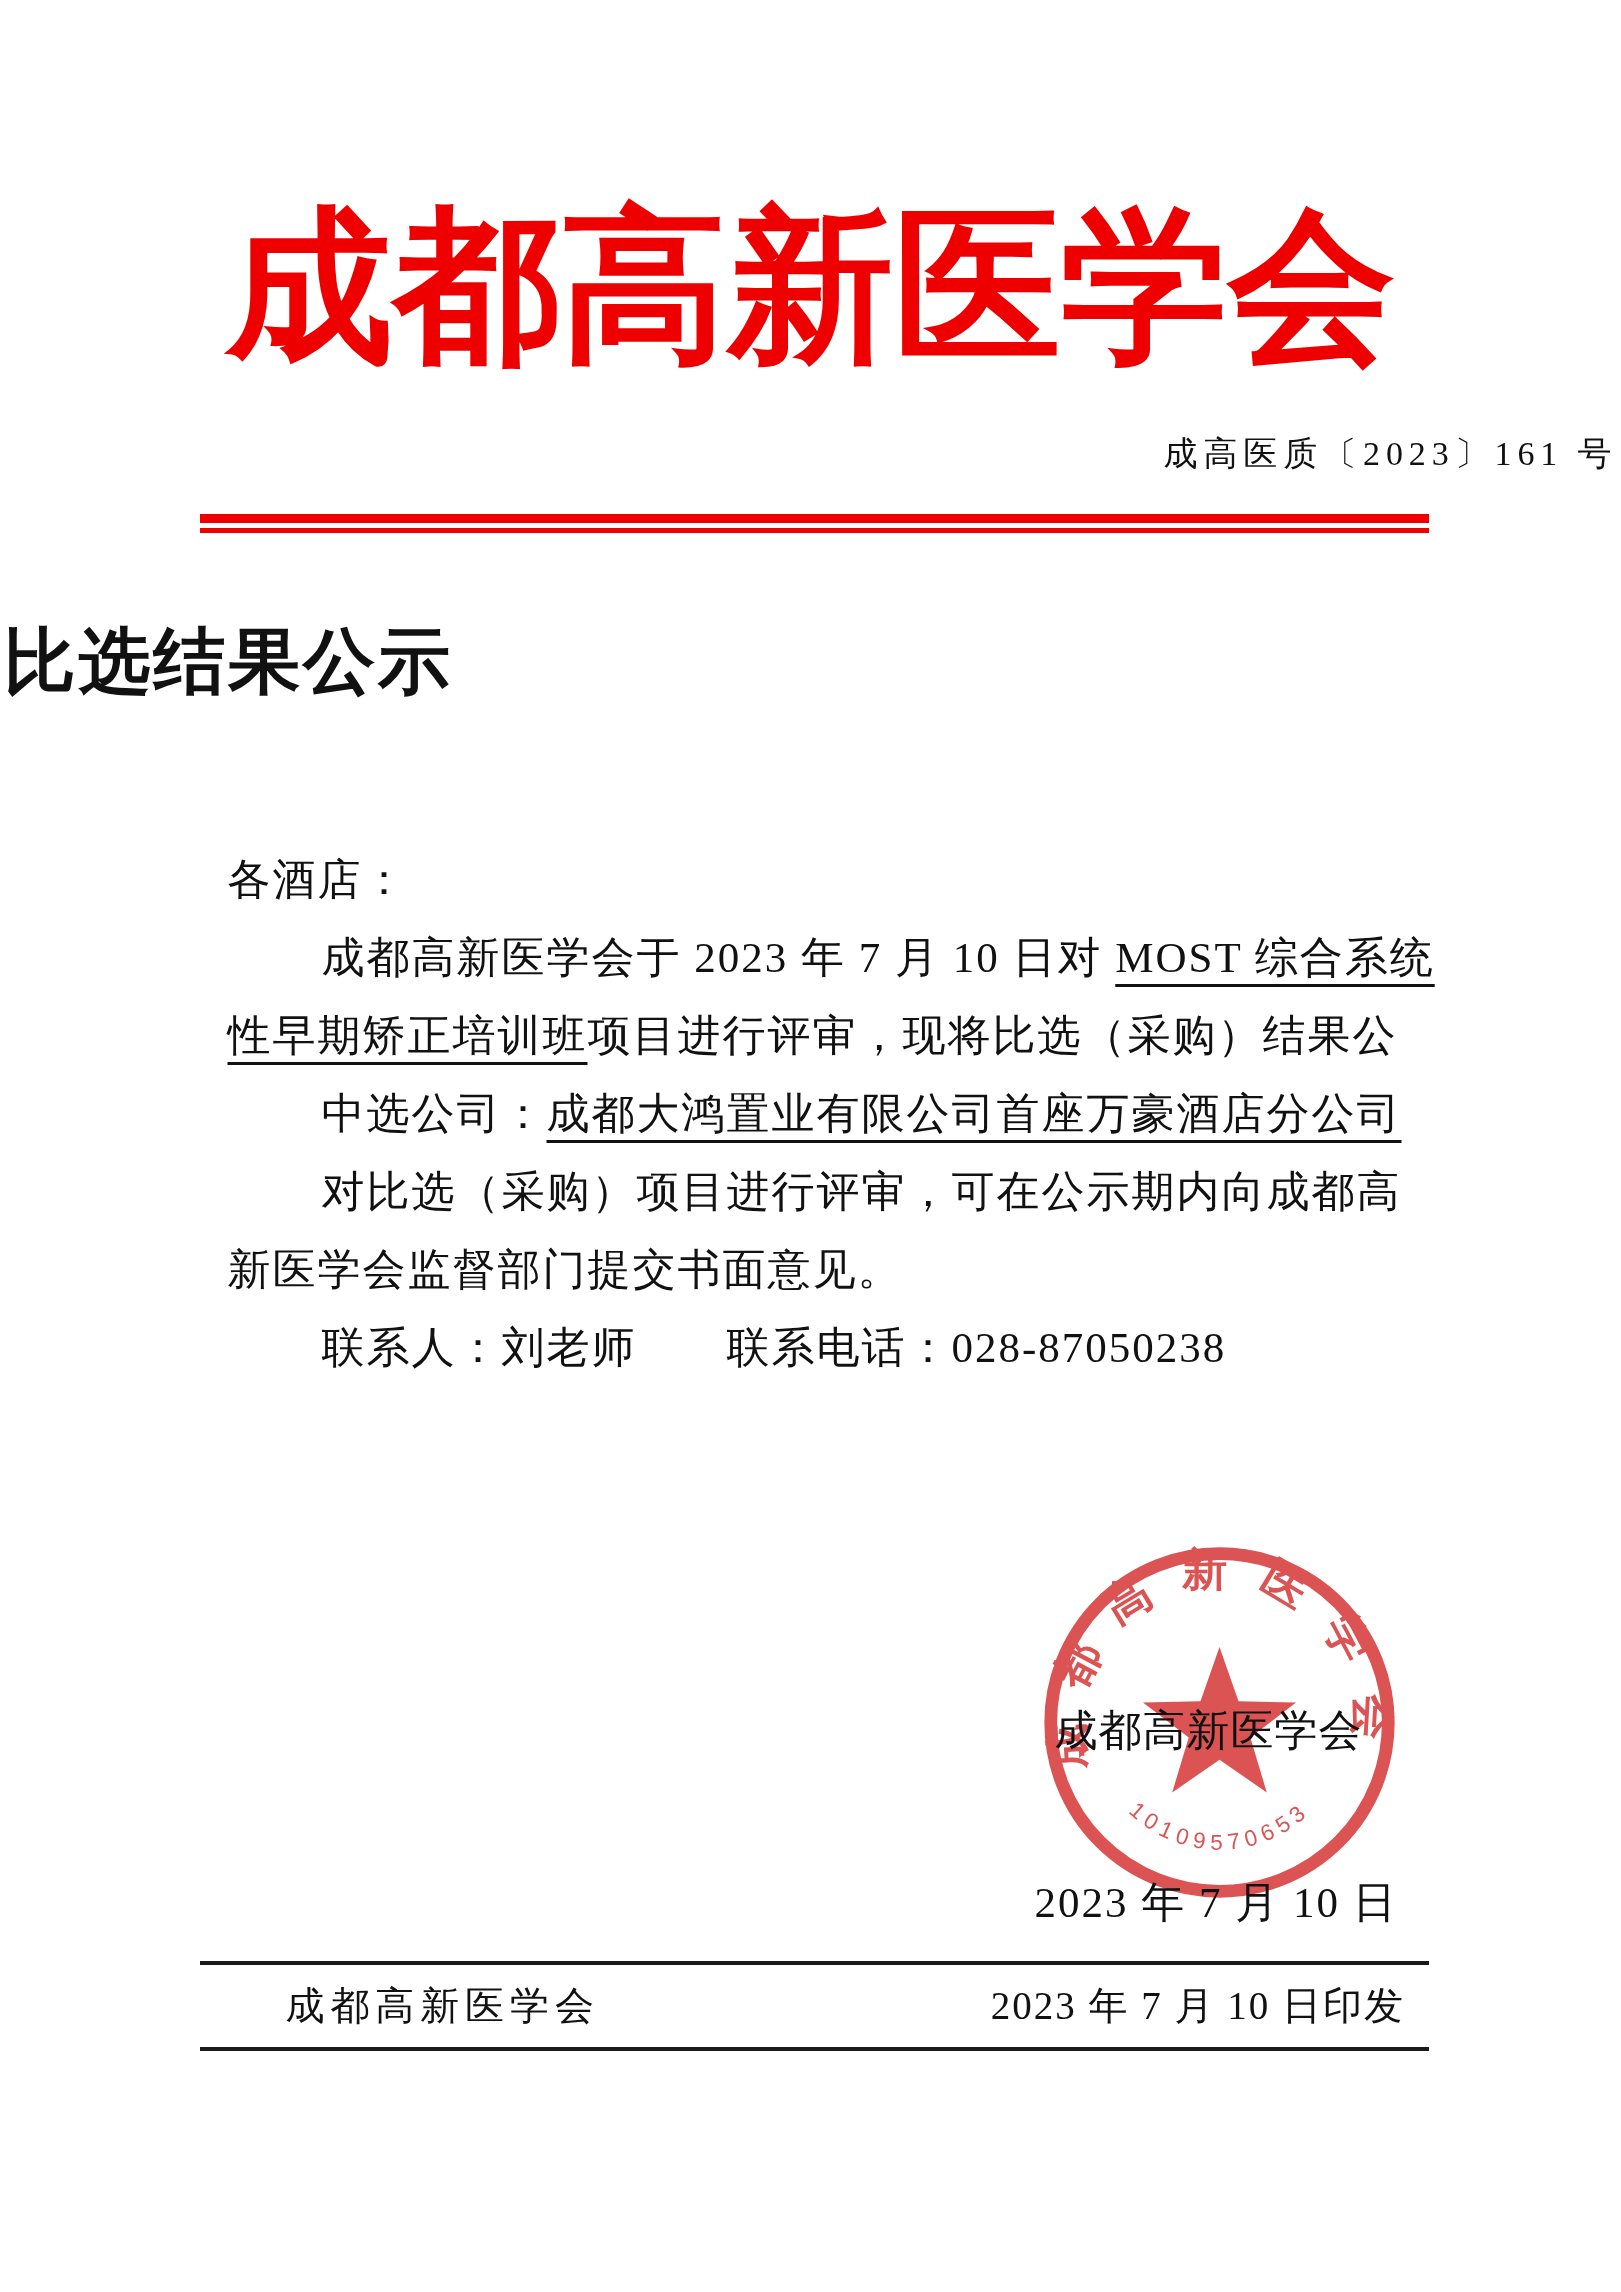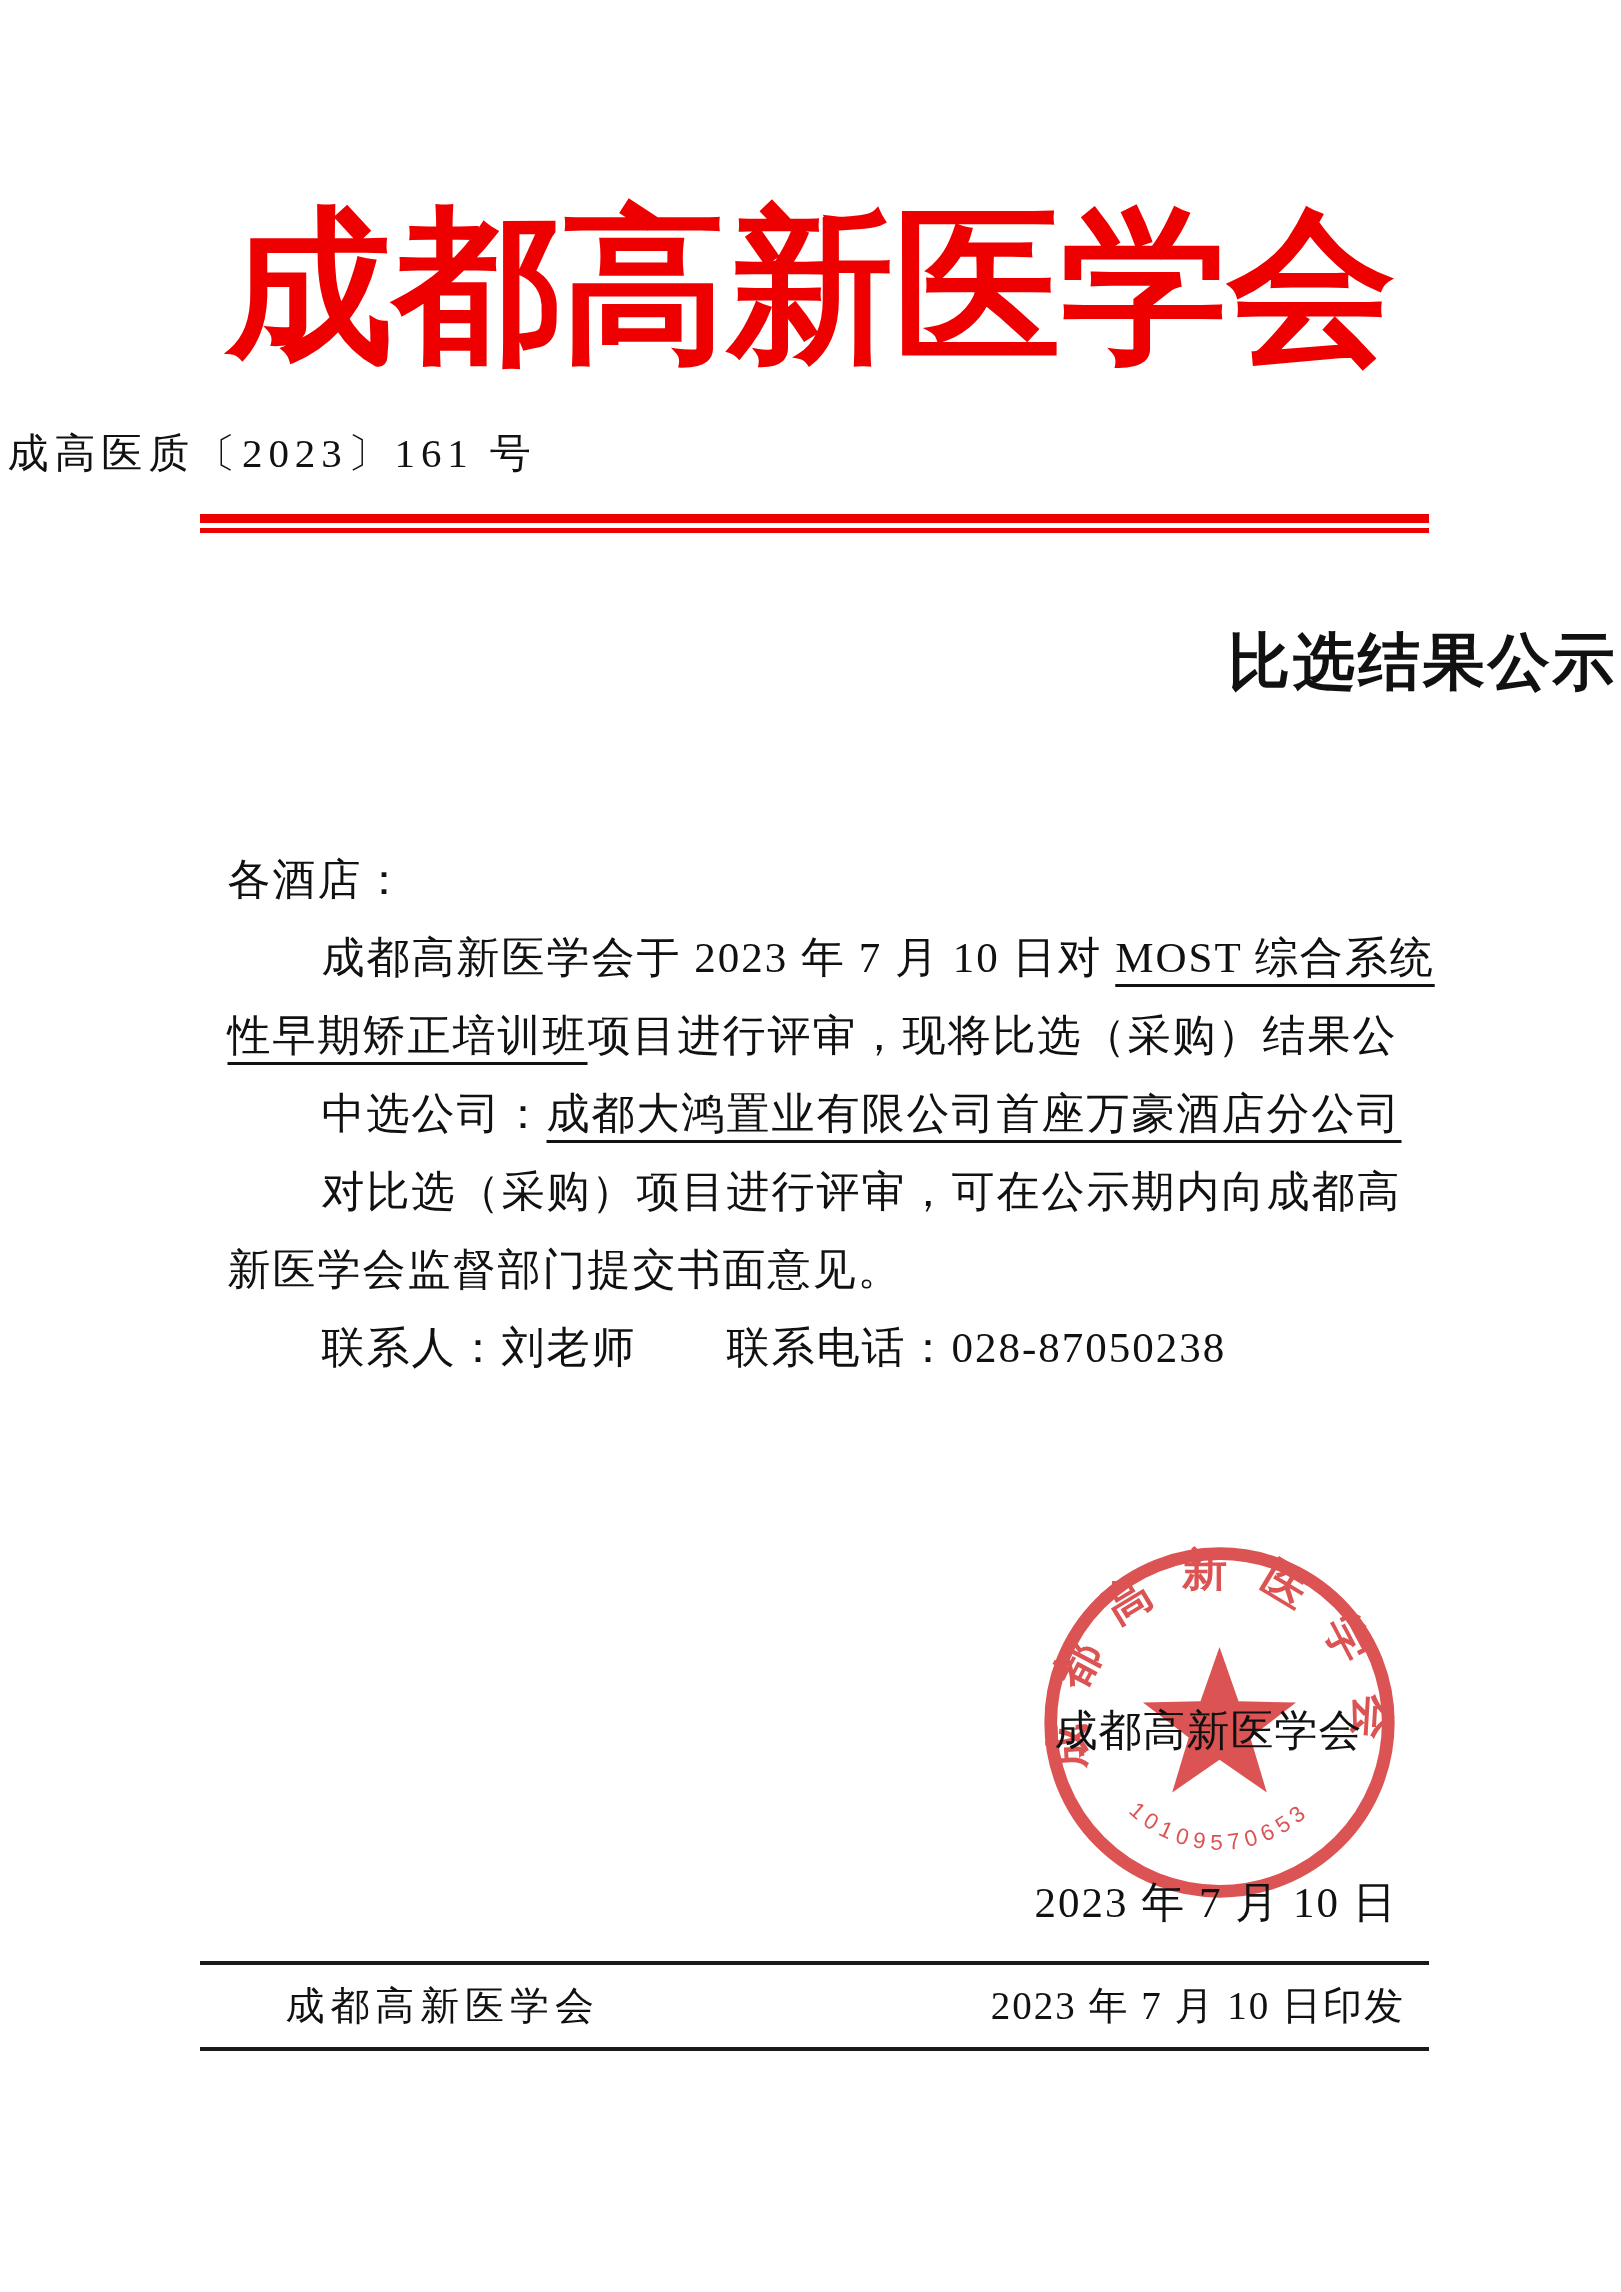--- a/index.html
+++ b/index.html
@@ -28,9 +28,9 @@
     white-space:nowrap;
   }
   .doc-number{
-    position:absolute;top:424px;left:4px;right:0;
-    text-align:left;
-    font-size:41px;line-height:59px;
+    position:absolute;top:424px;left:12px;right:0;
+    text-align:right;
+    font-size:34px;line-height:59px;
     letter-spacing:5.9px;
     white-space:nowrap;
   }

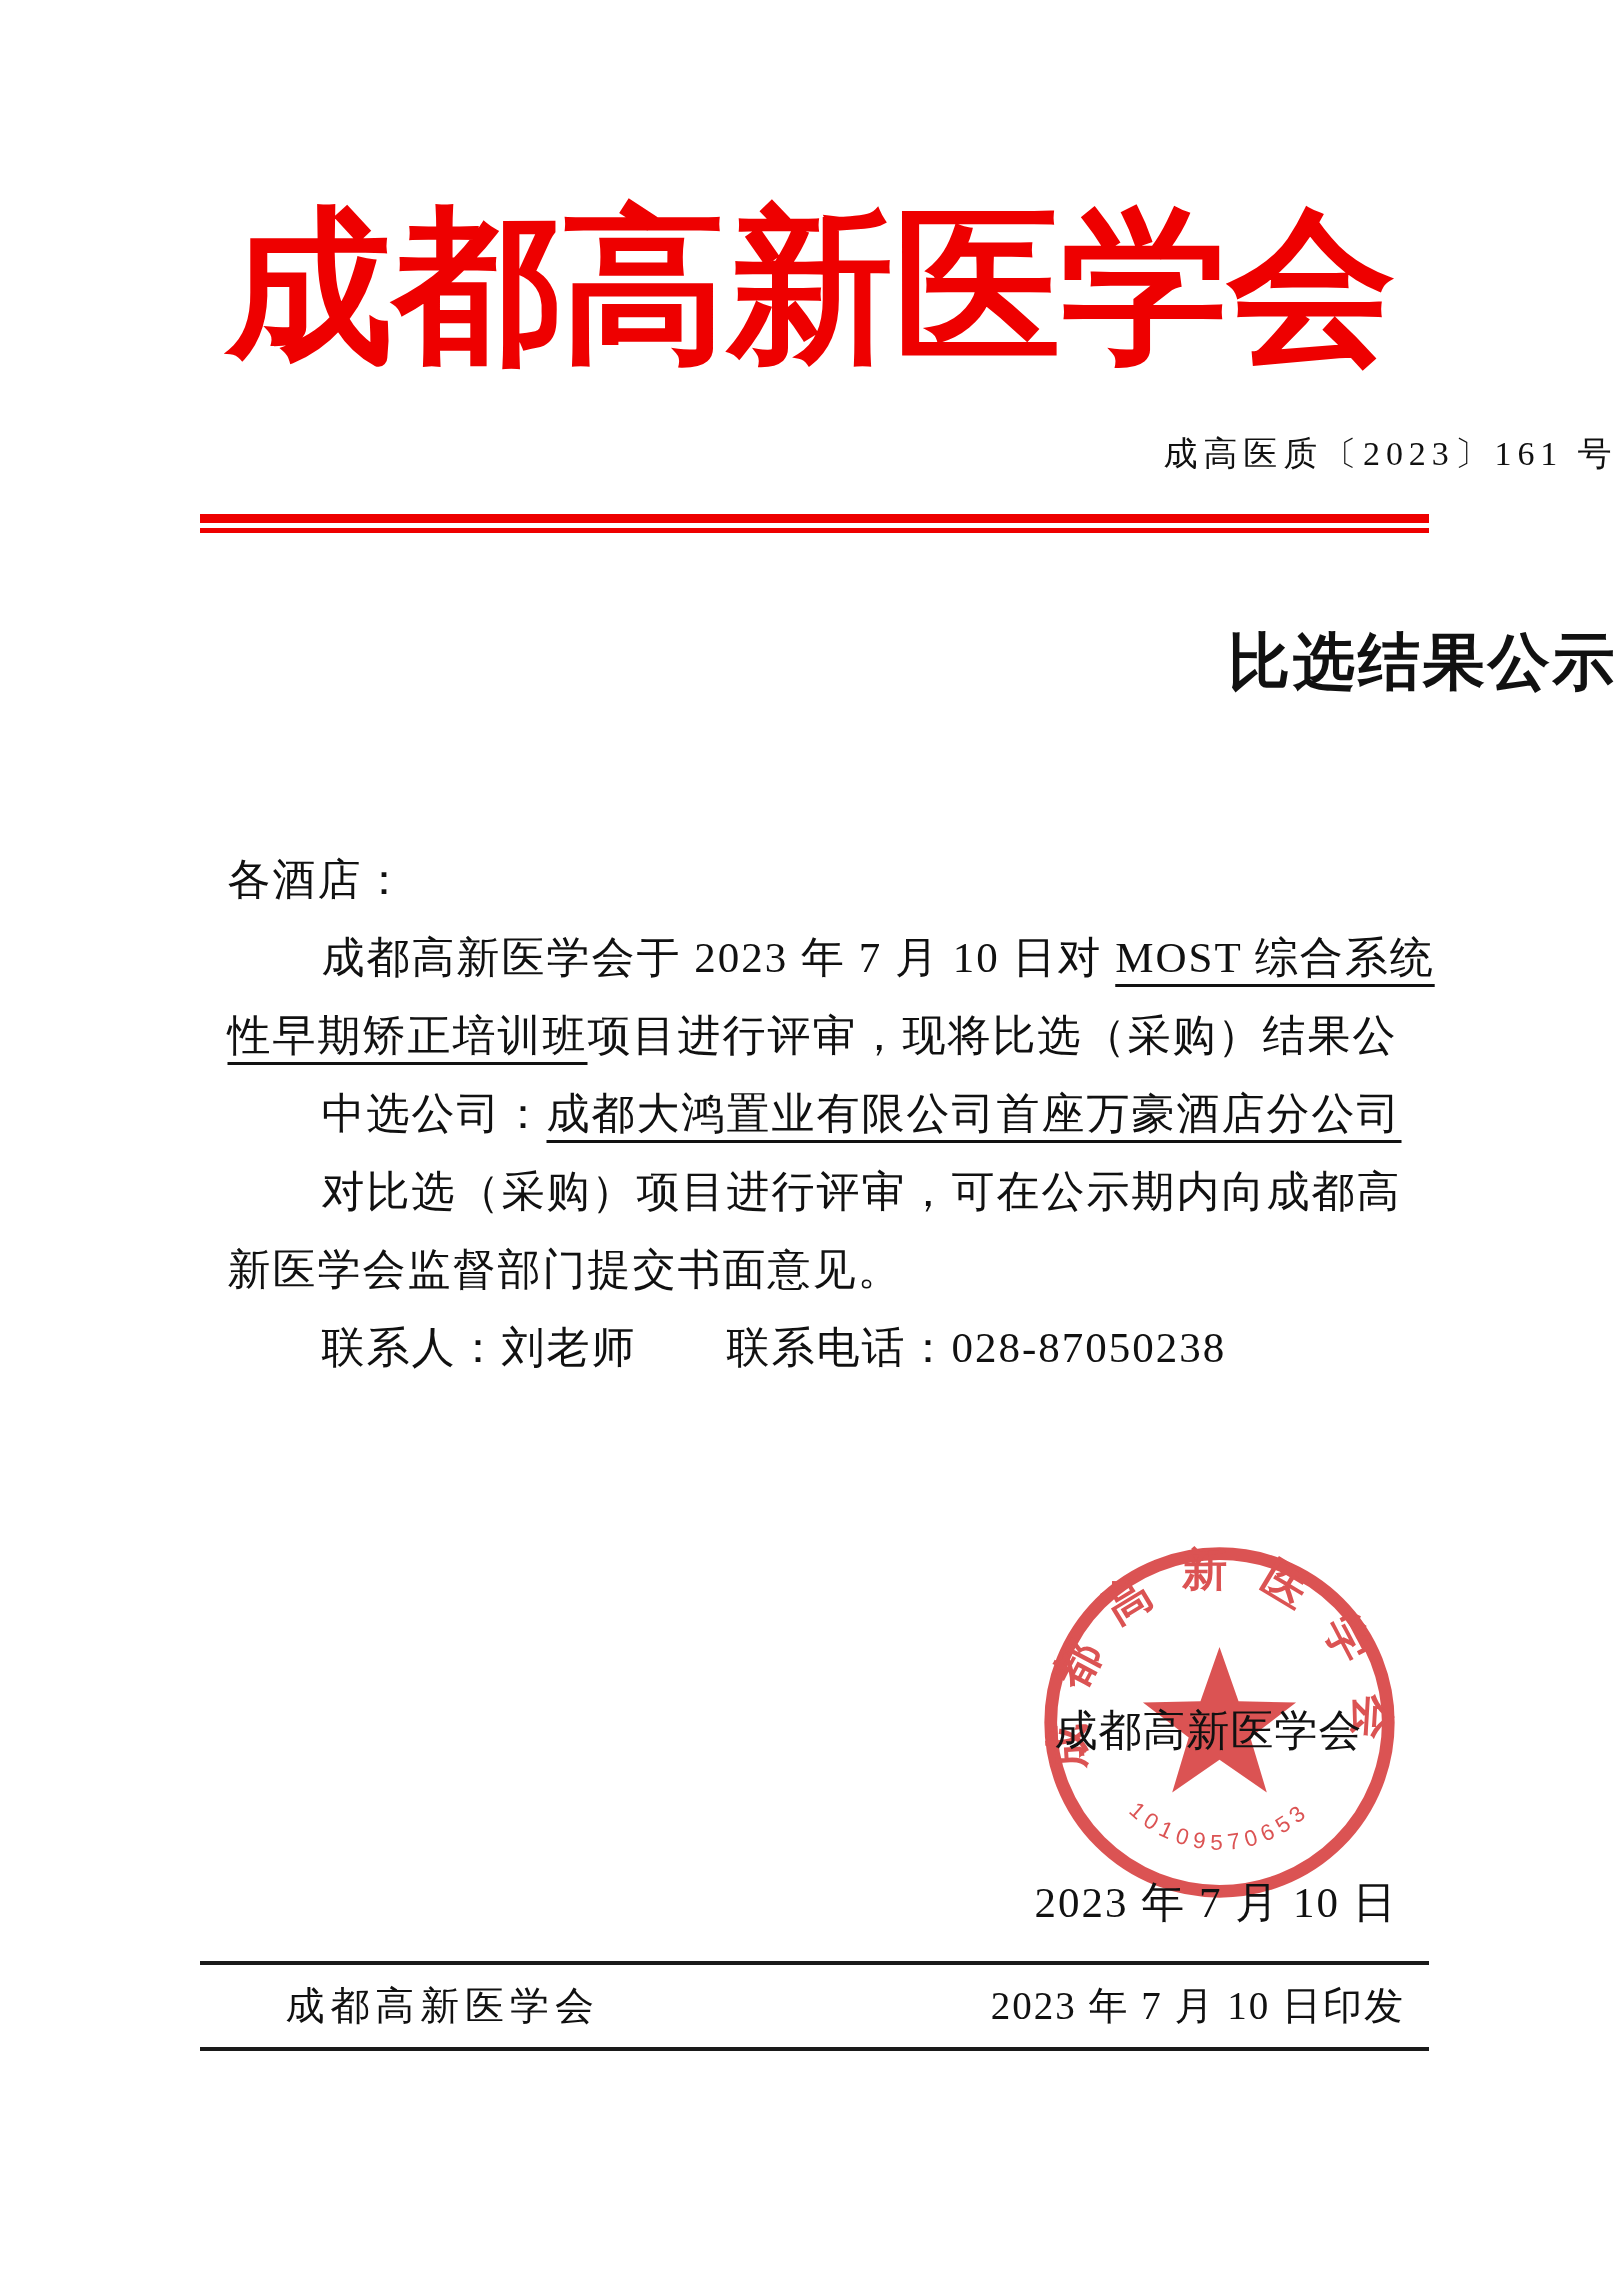--- a/index.html
+++ b/index.html
@@ -46,8 +46,8 @@
   
   .doc-title{
     position:absolute;top:623px;left:0;right:0;
-    text-align:right;
-    font-size:62px;line-height:78px;
+    text-align:left;
+    font-size:72px;line-height:78px;
     font-weight:bold;
     letter-spacing:2.9px;
     white-space:nowrap;

